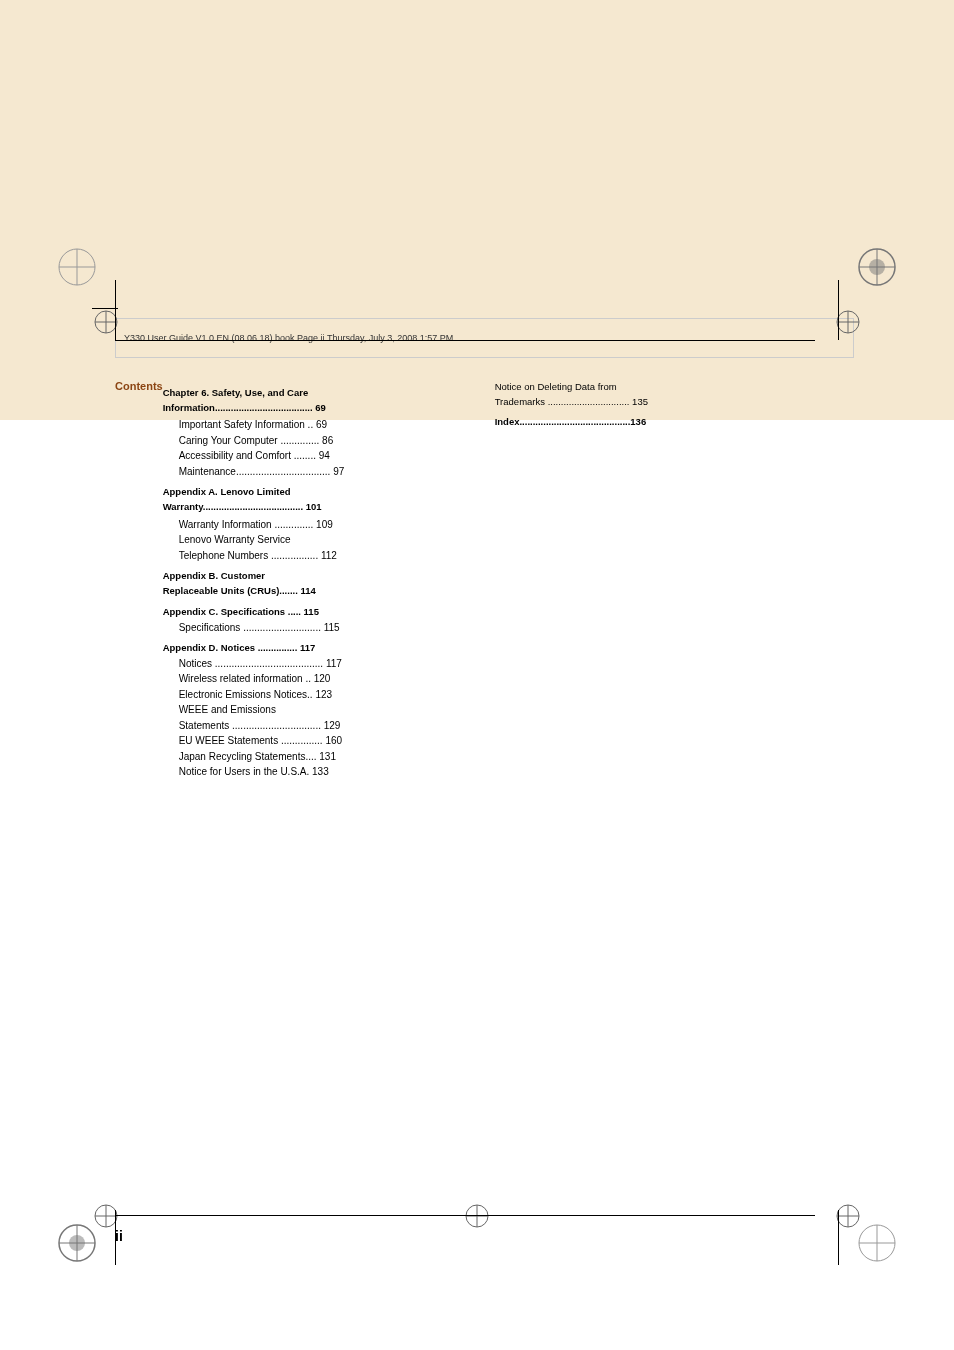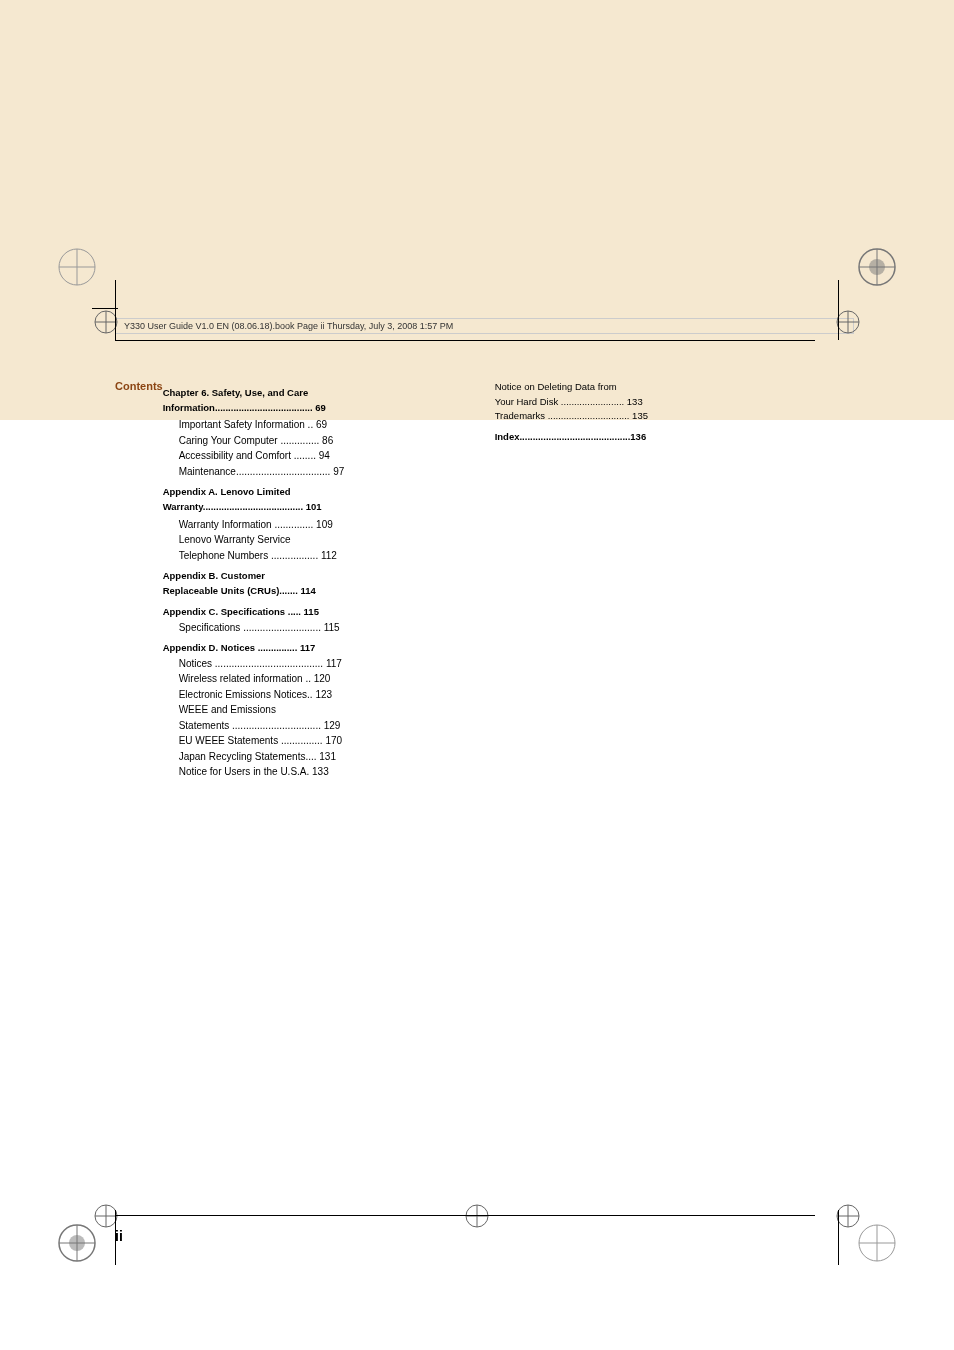--- a/index.html
+++ b/index.html
@@ -55,7 +55,7 @@
       top: 318px;
       left: 115px;
       right: 100px;
-      height: 16px;
+      height: 40px;
       background: #f5e8d0;
       border: 1px solid #ccc;
       display: flex;

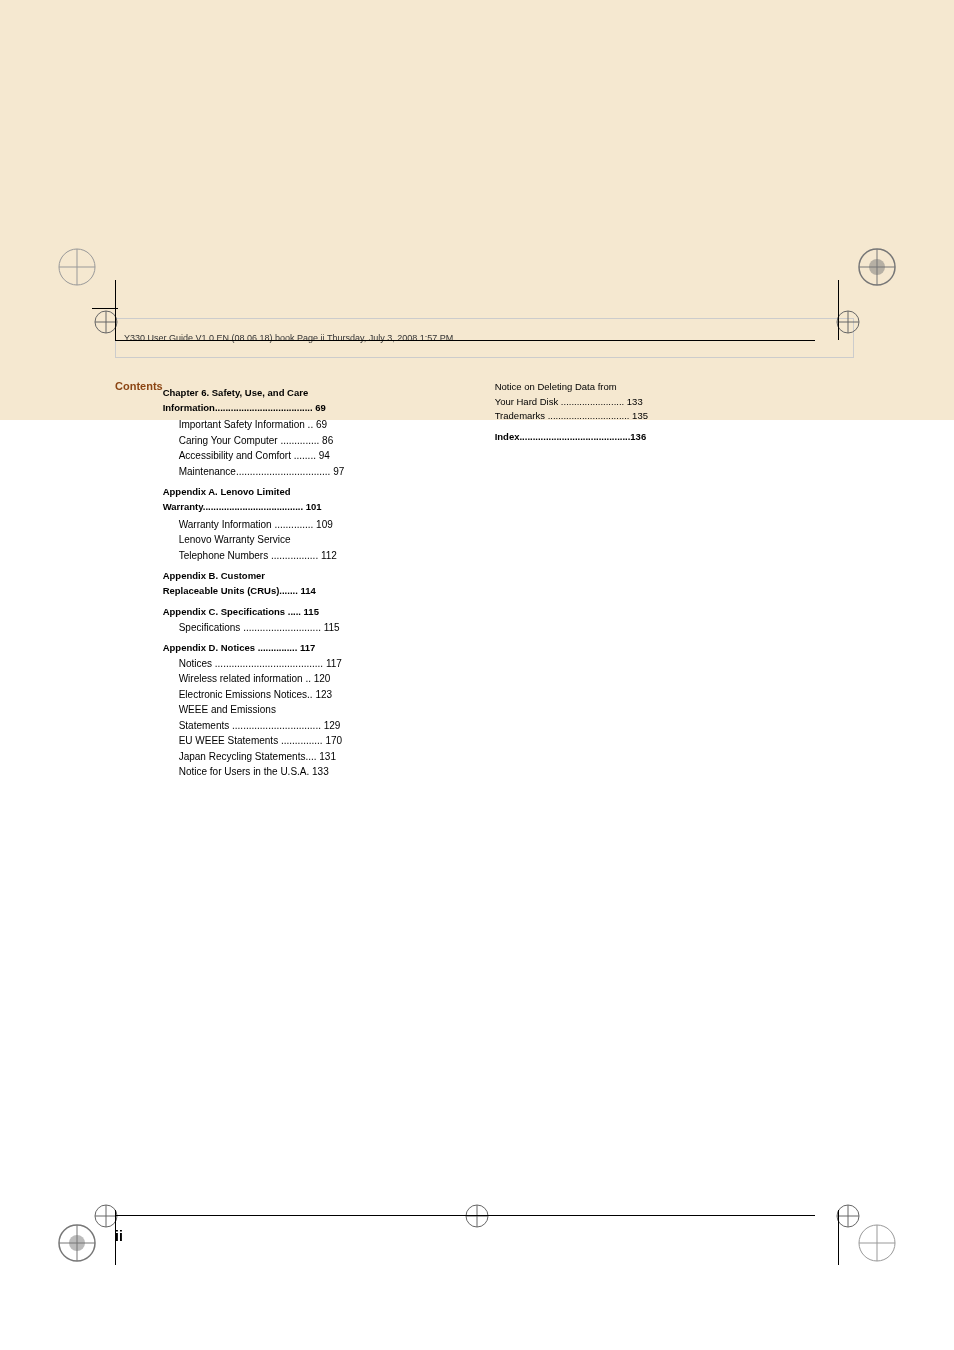--- a/index.html
+++ b/index.html
@@ -319,9 +319,6 @@
         <span class="toc-right-entry-text">Notice on Deleting Data from</span>
       </div>
       <div class="toc-right-entry">
-        <span class="toc-right-entry-text">Your Hard Disk ........................ 133</span>
-      </div>
-      <div class="toc-right-entry">
         <span class="toc-right-entry-text">Trademarks ............................... 135</span>
       </div>
 

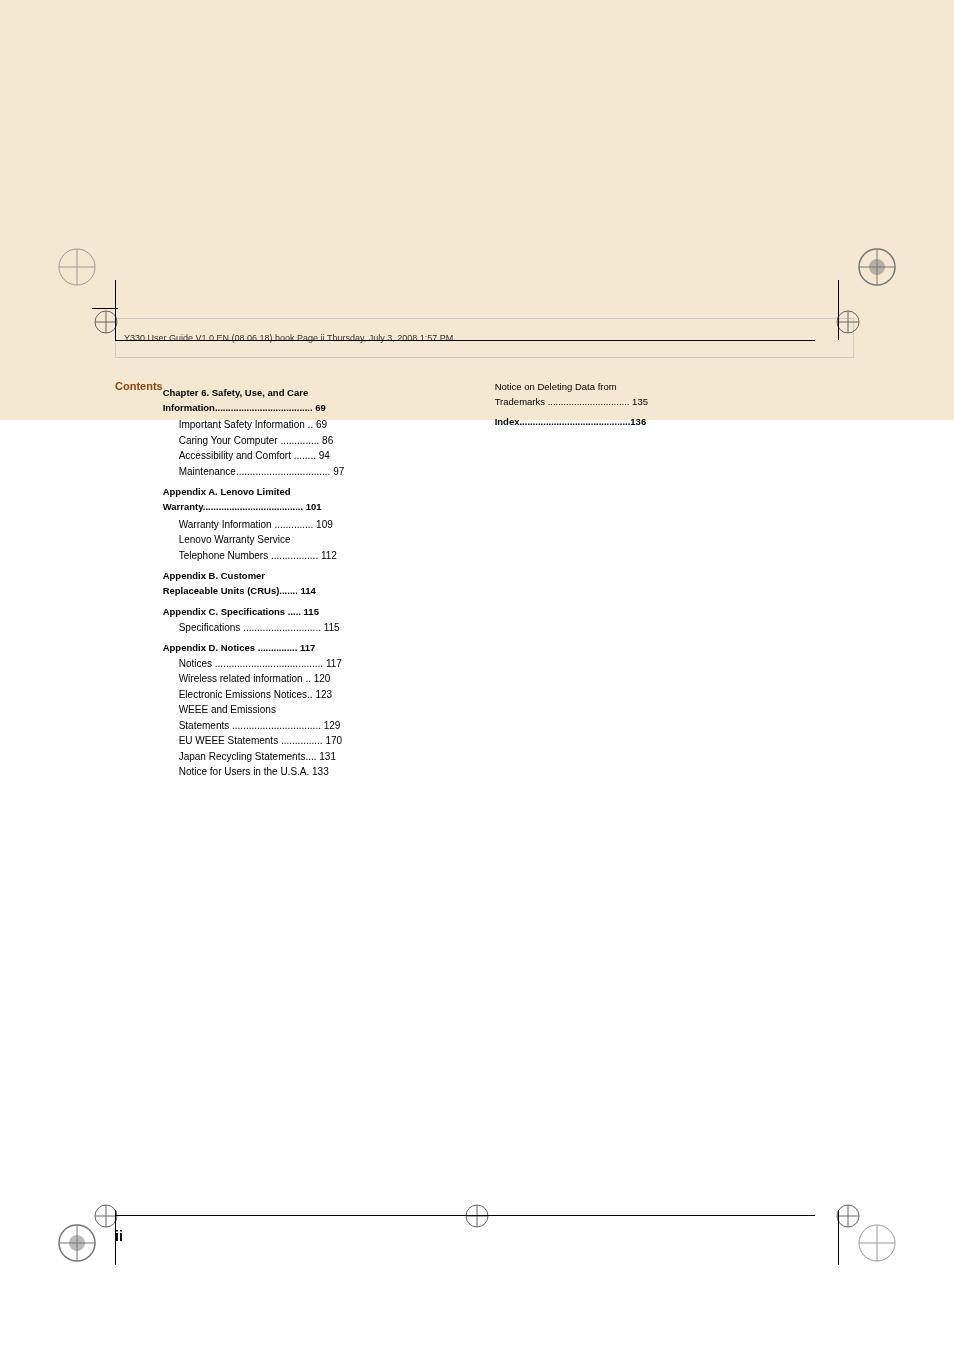--- a/index.html
+++ b/index.html
@@ -302,7 +302,7 @@
         <span class="toc-entry-text">Statements ................................ 129</span>
       </div>
       <div class="toc-entry">
-        <span class="toc-entry-text">EU WEEE Statements ............... 170</span>
+        <span class="toc-entry-text">EU WEEE Statements ............... 160</span>
       </div>
       <div class="toc-entry">
         <span class="toc-entry-text">Japan Recycling Statements.... 131</span>

